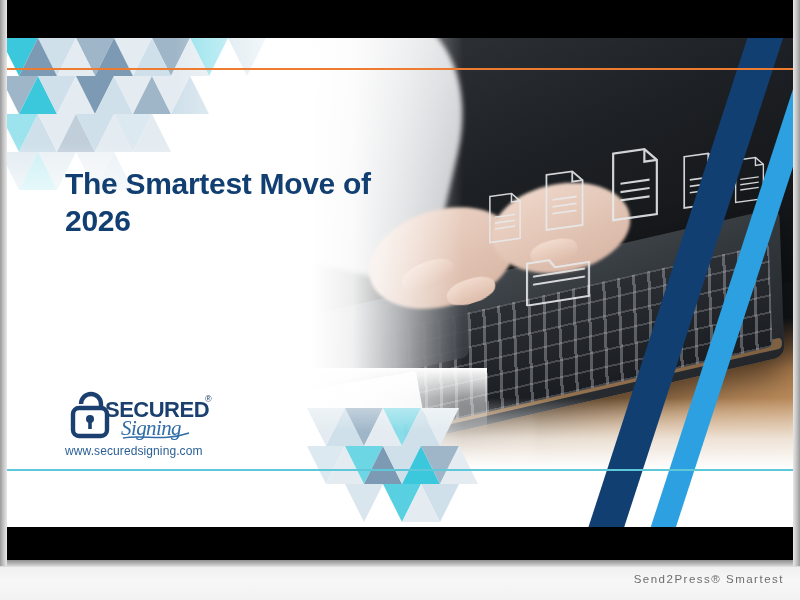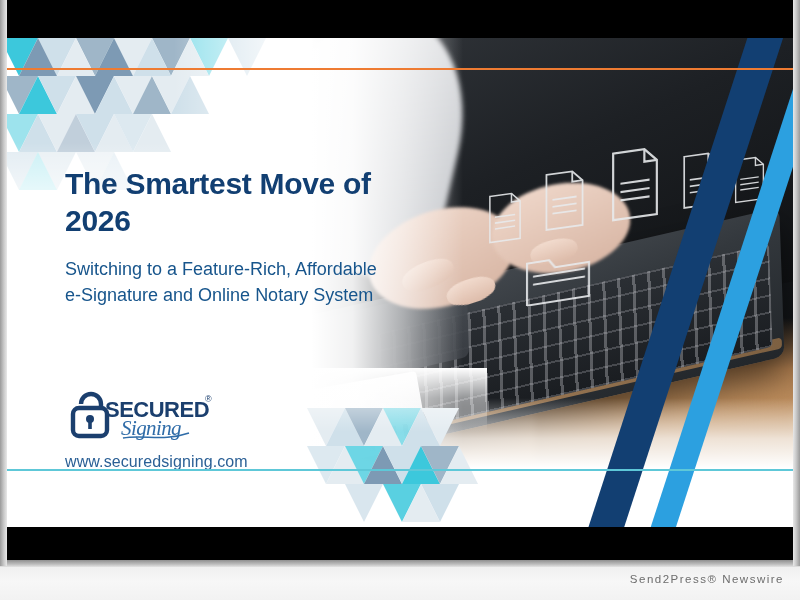--- a/index.html
+++ b/index.html
@@ -263,7 +263,6 @@
 
     <div class="content">
       <h1 class="headline" style="color:#123f72">The Smartest Move of 2026</h1>
-      <p class="subhead" style="color:#17558c">Switching to a Feature-Rich, Affordable e-Signature and Online Notary System</p>
     </div>
 
     <div class="logo">

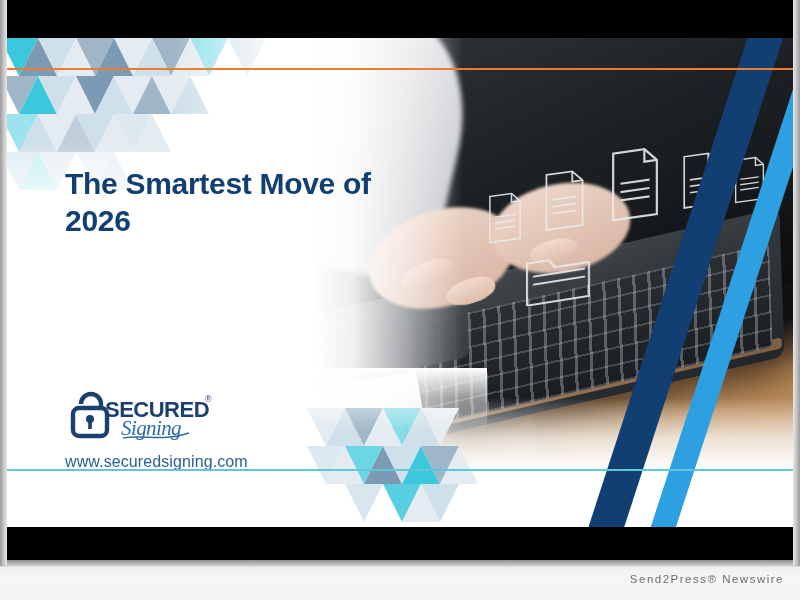--- a/index.html
+++ b/index.html
@@ -97,7 +97,7 @@
   
   .logo{position:absolute;left:58px;top:348px;z-index:28;}
   .logo-mark{display:block;}
-  .logo-url{font-size:16px;color:#2a5f95;margin-top:9px;letter-spacing:.1px;}
+  .logo-url{font-size:12px;color:#2a5f95;letter-spacing:.1px;}
 
   
   .credit{position:absolute;right:16px;top:573px;font-size:11.5px;color:#6d6d6d;

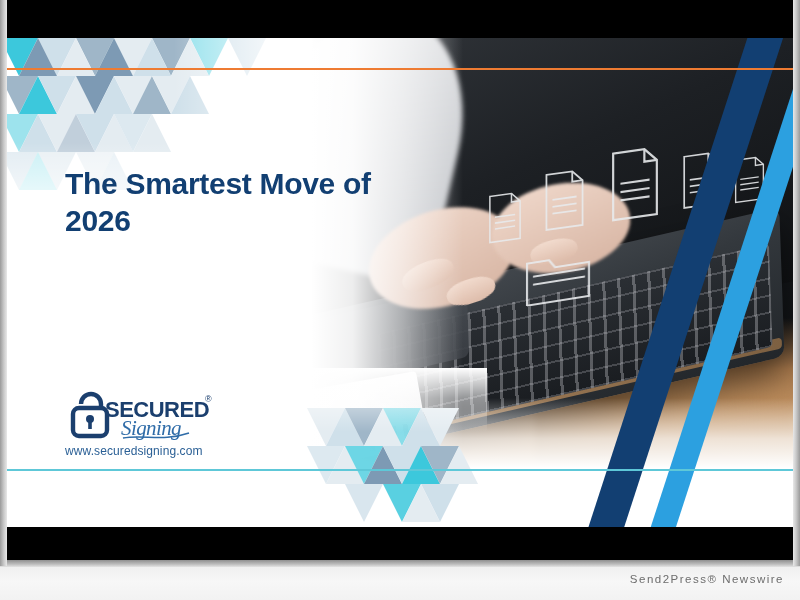--- a/index.html
+++ b/index.html
@@ -289,7 +289,7 @@
   <div class="edge-right"></div>
   <div class="edge-bottom"></div>
   <div class="footer-zone"></div>
-  <div class="credit">Send2Press® Newswire</div>
+  <div class="credit">Send2Press® Smartest</div>
 
 </div>
 

